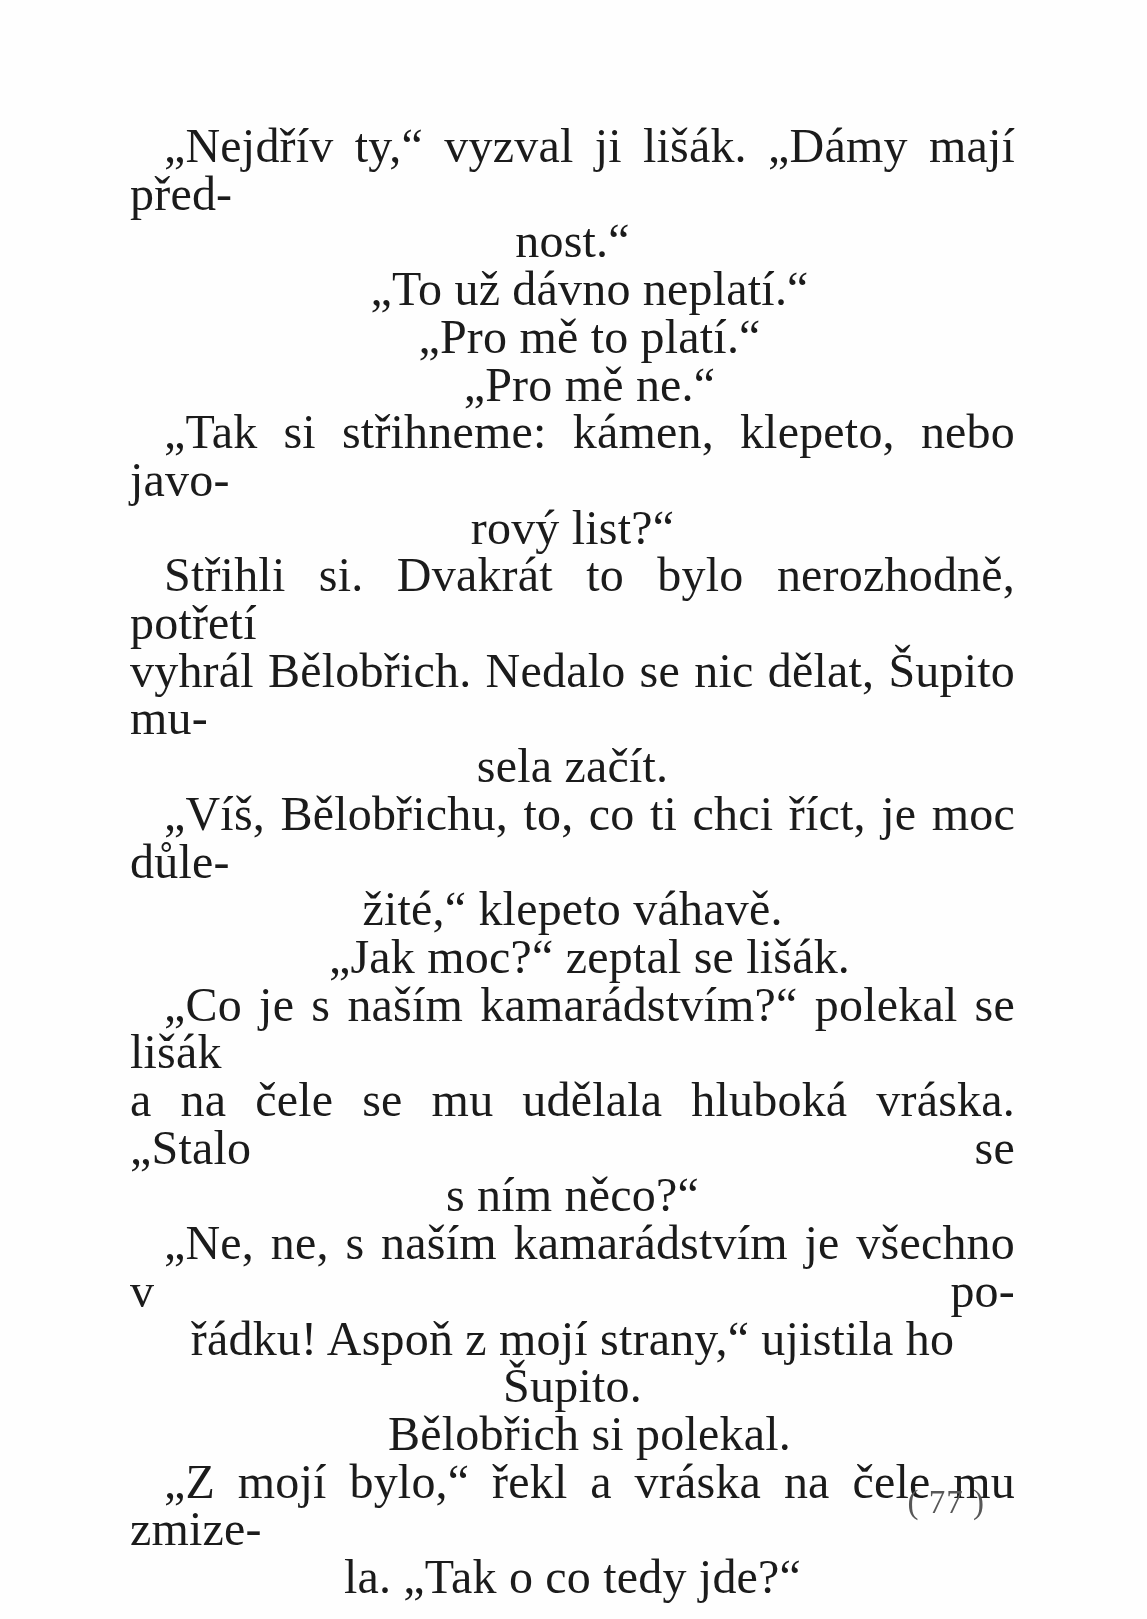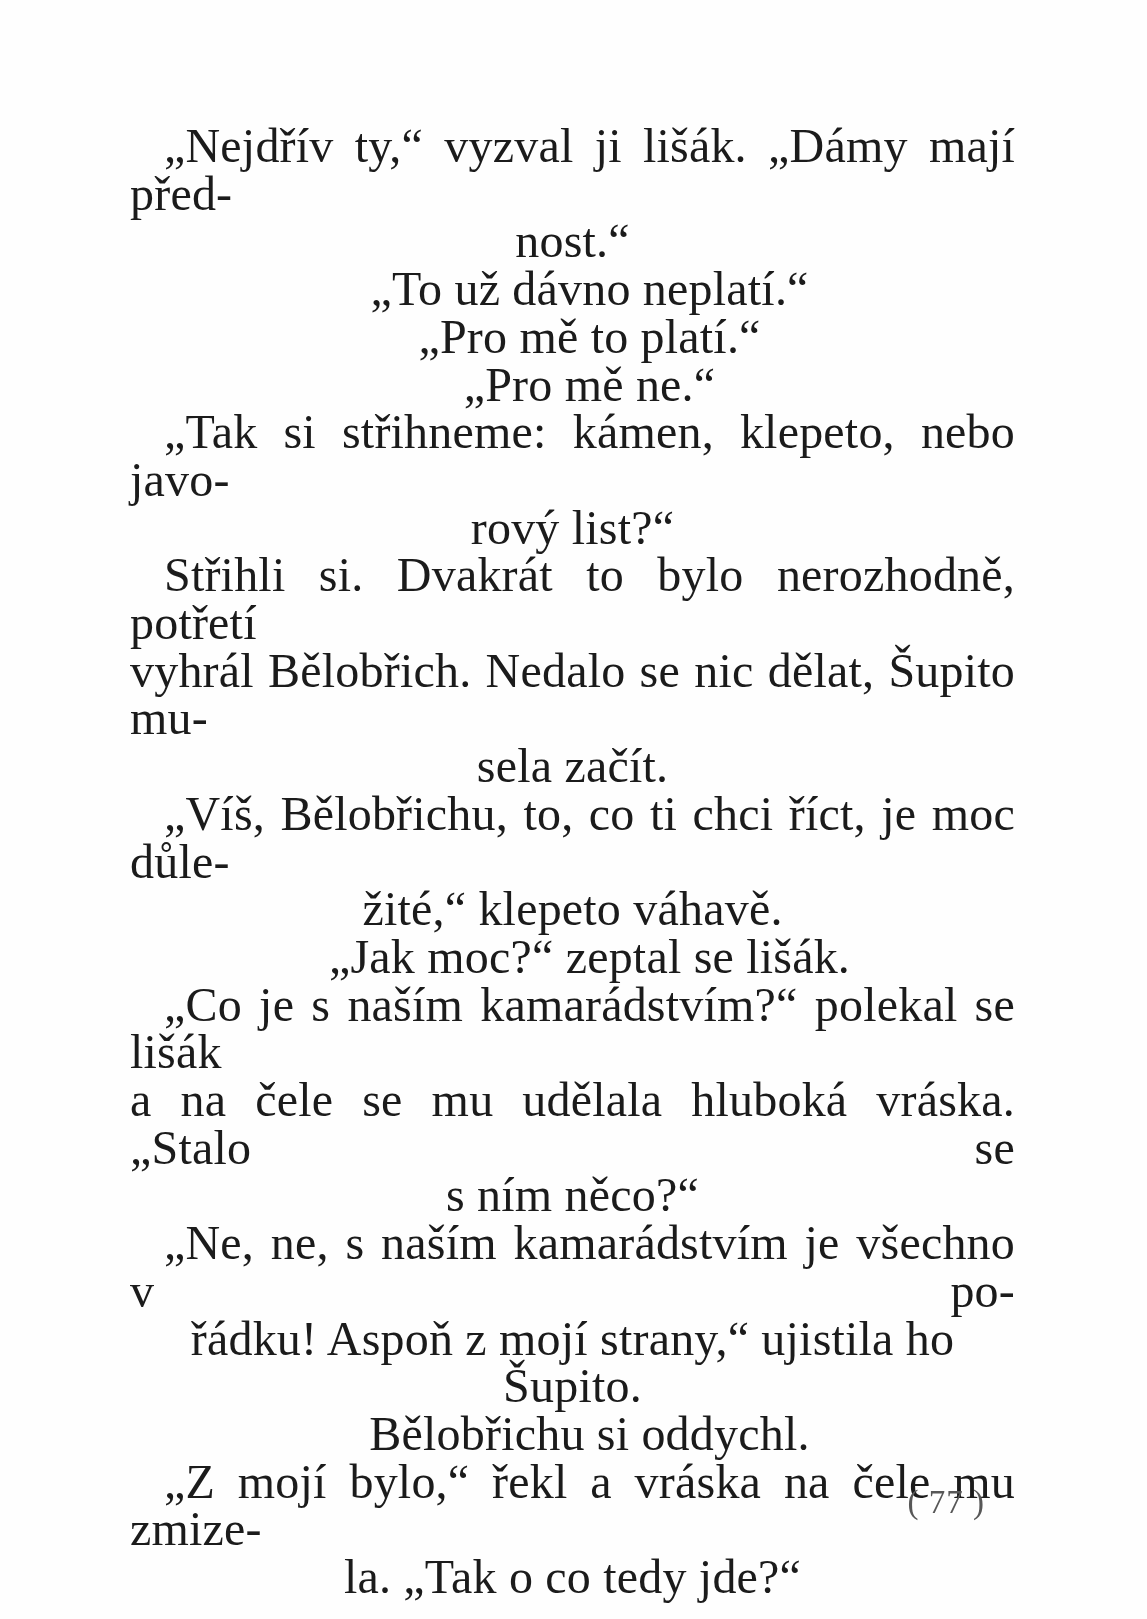--- a/index.html
+++ b/index.html
@@ -92,7 +92,7 @@
         <div class="line">řádku! Aspoň z mojí strany,“ ujistila ho Šupito.</div>
       </div>
       <div class="para">
-        <div class="line indent">Bělobřichu si oddychl.</div>
+        <div class="line indent">Bělobřich si polekal.</div>
       </div>
       <div class="para">
         <div class="line indent justified">„Z mojí bylo,“ řekl a vráska na čele mu zmize-</div>

